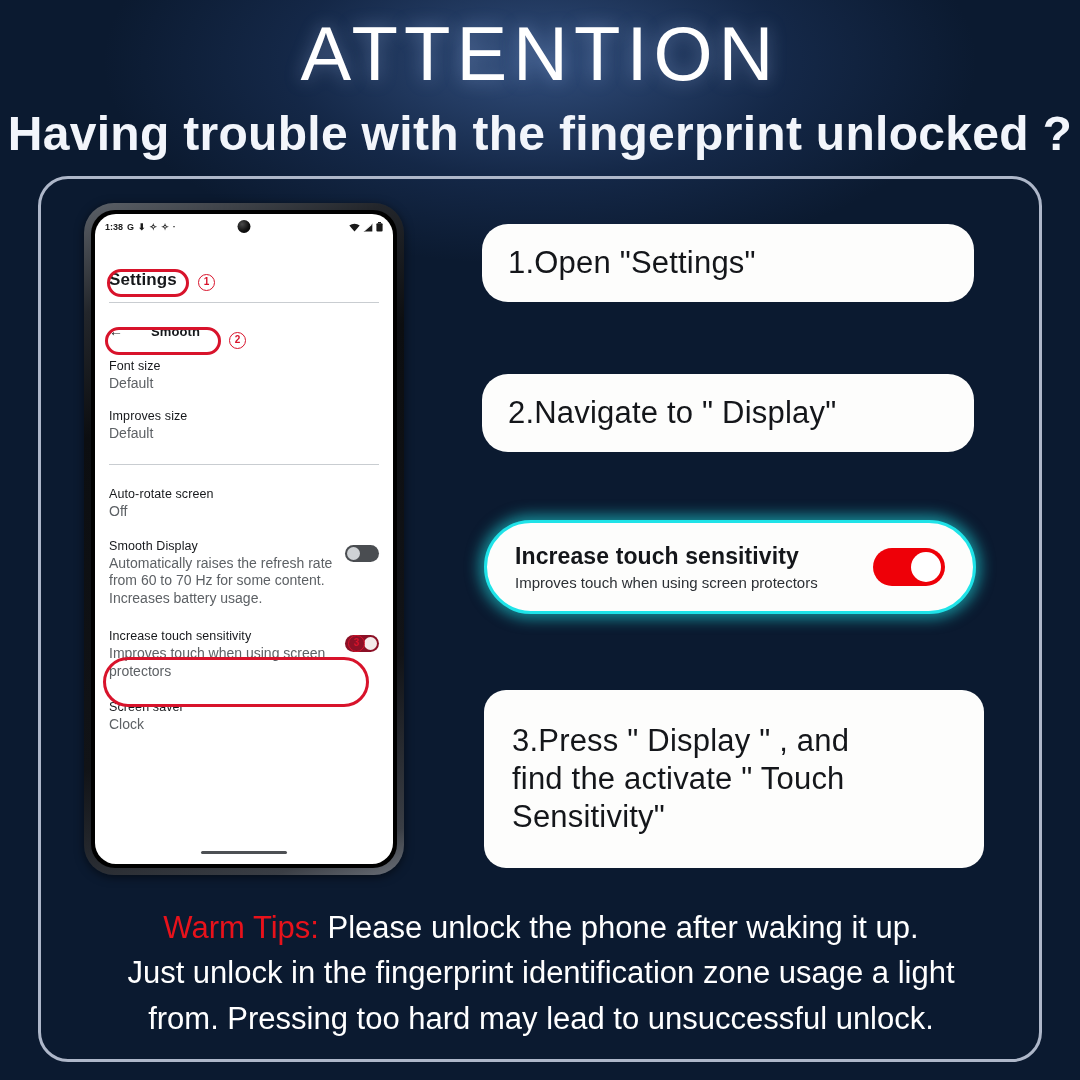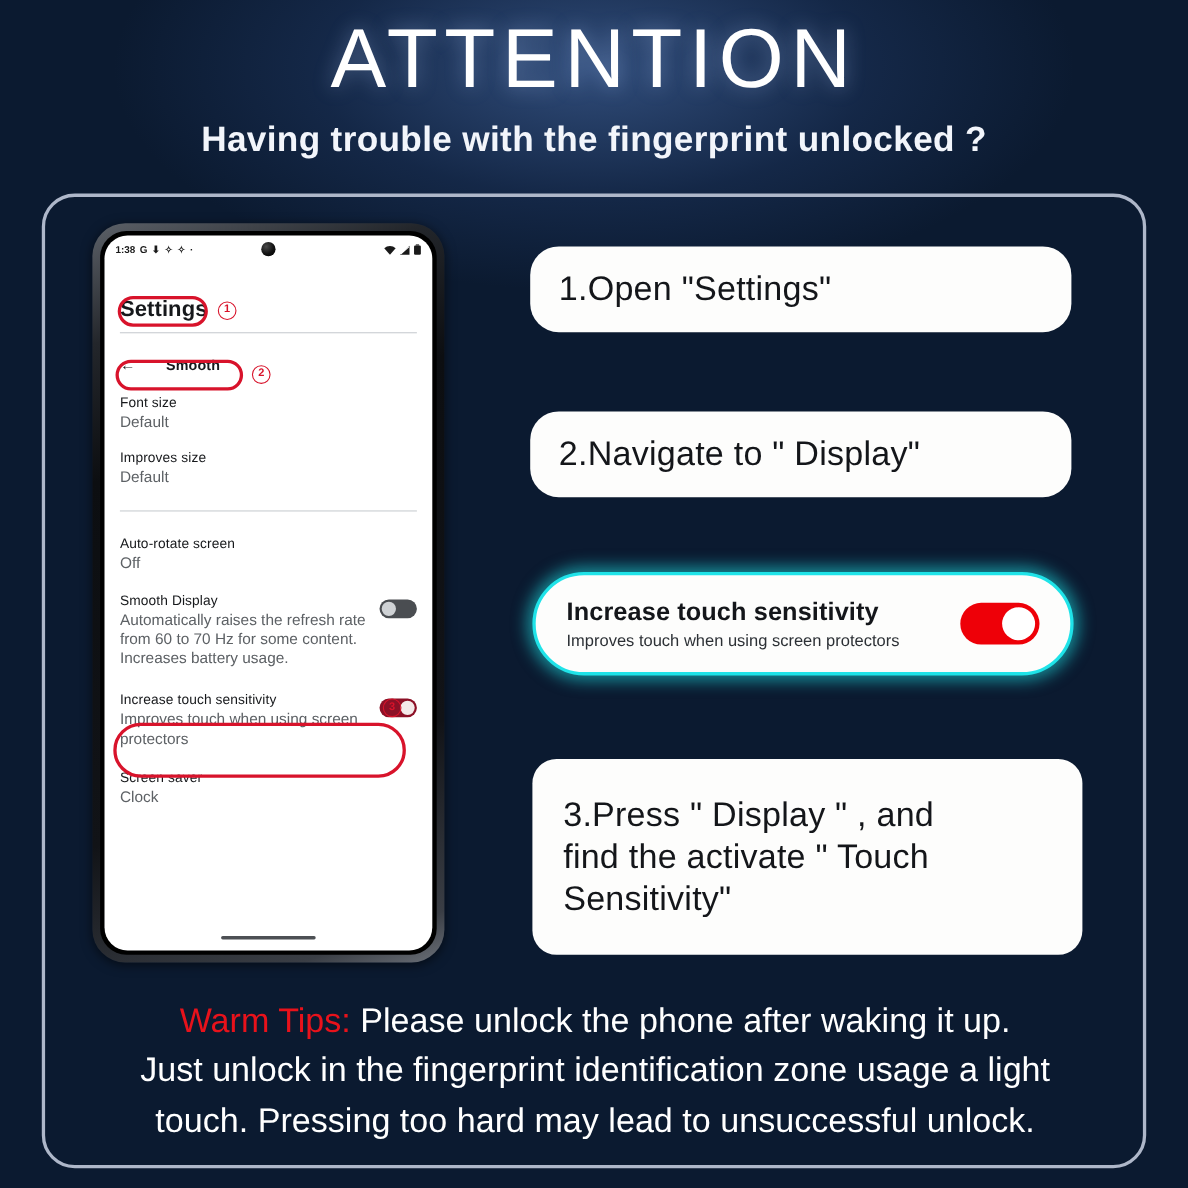--- a/index.html
+++ b/index.html
@@ -21,7 +21,7 @@
     text-shadow:0 0 18px rgba(180,205,255,0.35);
   }
   #subtitle{
-    color:#f2f5fb;font-size:32px;font-weight:700;margin-top:18px;line-height:1;
+    color:#f2f5fb;font-size:48px;font-weight:700;margin-top:18px;line-height:1;
     letter-spacing:0.3px;
   }
   

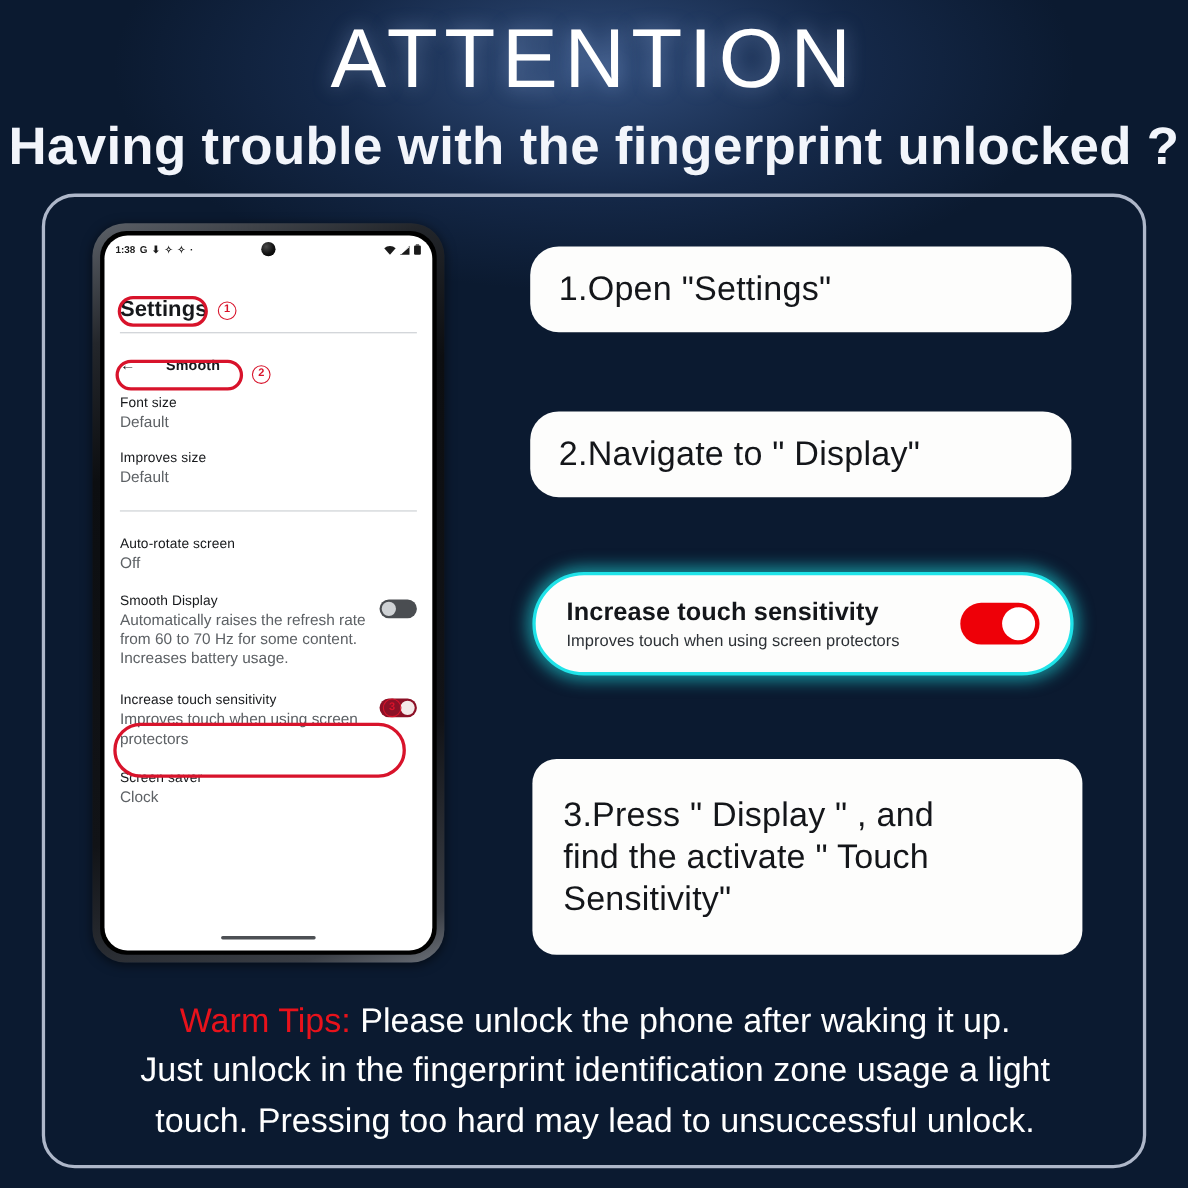--- a/index.html
+++ b/index.html
@@ -162,7 +162,7 @@
 
         <div style="height:30px;"></div>
         <div class="row" style="height:22px;">
-          <span class="row-title" style="font-size:20px;font-weight:700;">Settings</span>
+          <span class="row-title" style="font-size:17px;font-weight:700;">Settings</span>
         </div>
         <div class="divider" style="margin:10px 0 16px 0;"></div>
 

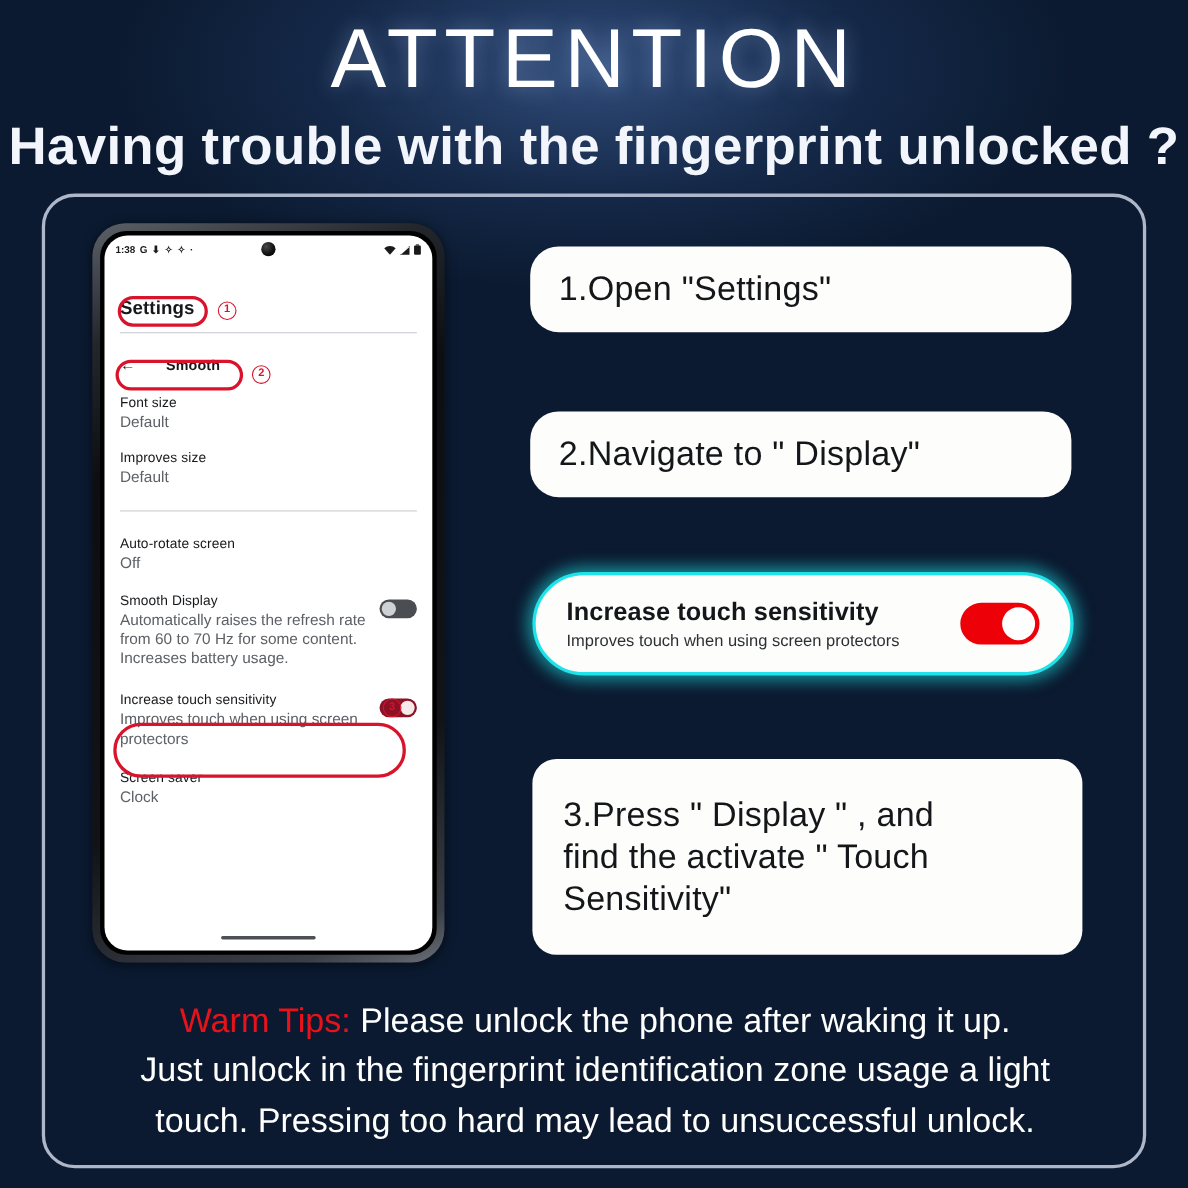--- a/index.html
+++ b/index.html
@@ -255,7 +255,7 @@
     <span class="hl">Warm Tips:</span><span> Please unlock the phone after waking it up.</span>
   </div>
   <div>Just unlock in the fingerprint identification zone usage a light</div>
-  <div>touch. Pressing too hard may lead to unsuccessful unlock.</div>
+  <div>from. Pressing too hard may lead to unsuccessful unlock.</div>
 </div>
 
 </body></html>

